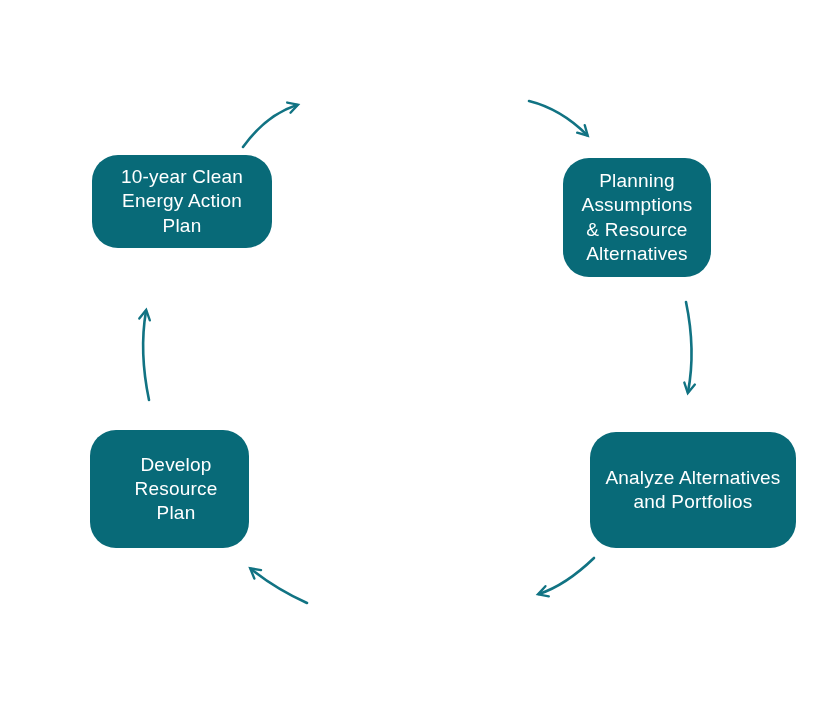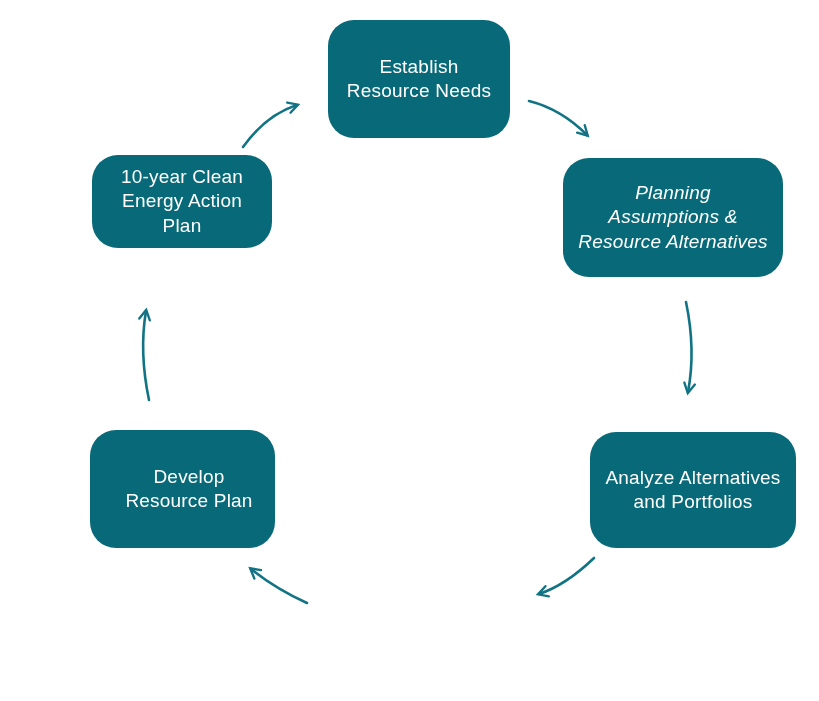--- a/index.html
+++ b/index.html
@@ -65,9 +65,6 @@
     <path d="M 149 400 Q 139 352 146 311" fill="none" stroke="#117383" stroke-width="2.6" stroke-linecap="round" marker-end="url(#arrowhead)"></path>
   </svg>
 
-  <div class="node node-1">
-    <span>Establish Resource Needs</span>
-  </div>
 
   <div class="node node-2">
     <span>Planning Assumptions &amp; Resource Alternatives</span>

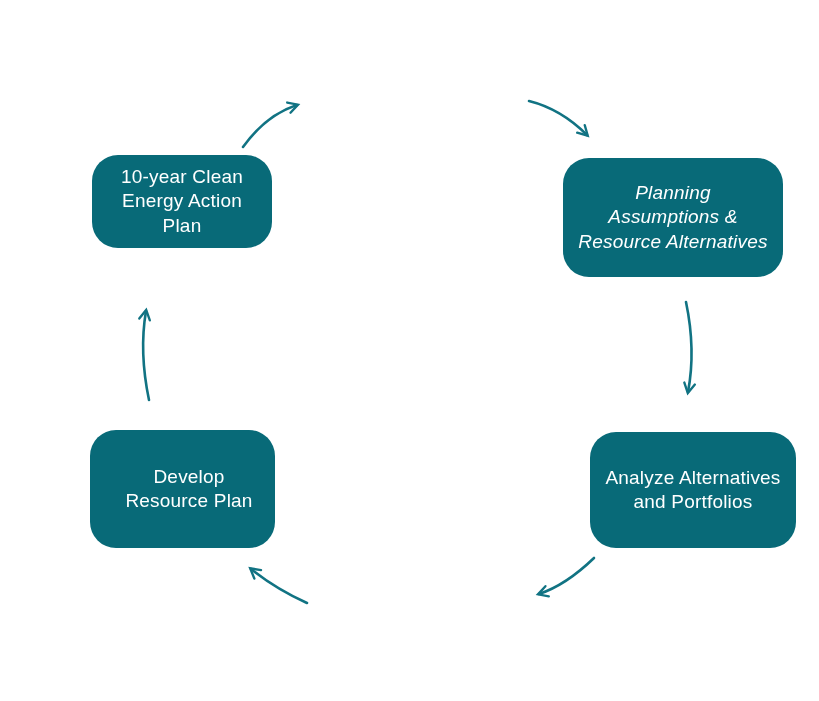--- a/index.html
+++ b/index.html
@@ -40,7 +40,7 @@
   }
   
   .node-1 { left: 328px; top: 20px;  width: 182px; height: 118px; }
-  .node-2 { left: 563px; top: 158px; width: 220px; height: 119px; font-style: italic; }
+  .node-2 { left: 563px; top: 158px; width: 148px; height: 119px; }
   .node-3 { left: 590px; top: 432px; width: 206px; height: 116px; }
   .node-4 { left: 325px; top: 565px; width: 188px; height: 123px; }
   .node-5 { left: 90px;  top: 430px; width: 185px; height: 118px; padding-left: 28px; }

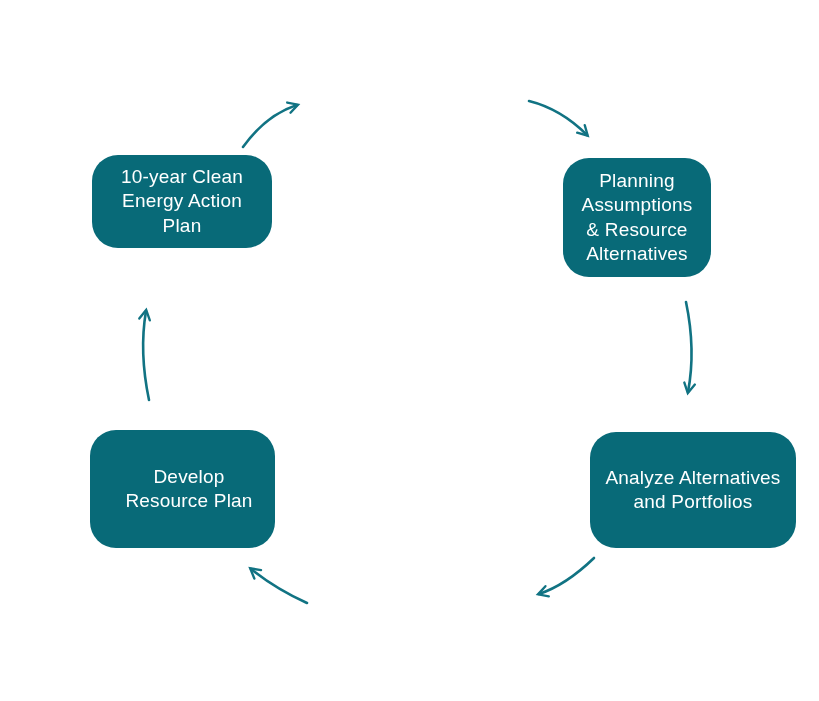--- a/index.html
+++ b/index.html
@@ -43,7 +43,7 @@
   .node-2 { left: 563px; top: 158px; width: 148px; height: 119px; }
   .node-3 { left: 590px; top: 432px; width: 206px; height: 116px; }
   .node-4 { left: 325px; top: 565px; width: 188px; height: 123px; }
-  .node-5 { left: 90px;  top: 430px; width: 185px; height: 118px; padding-left: 28px; }
+  .node-5 { left: 90px;  top: 430px; width: 159px; height: 118px; padding-left: 28px; }
   .node-6 { left: 92px;  top: 155px; width: 180px; height: 93px; }
 </style>
 </head>

